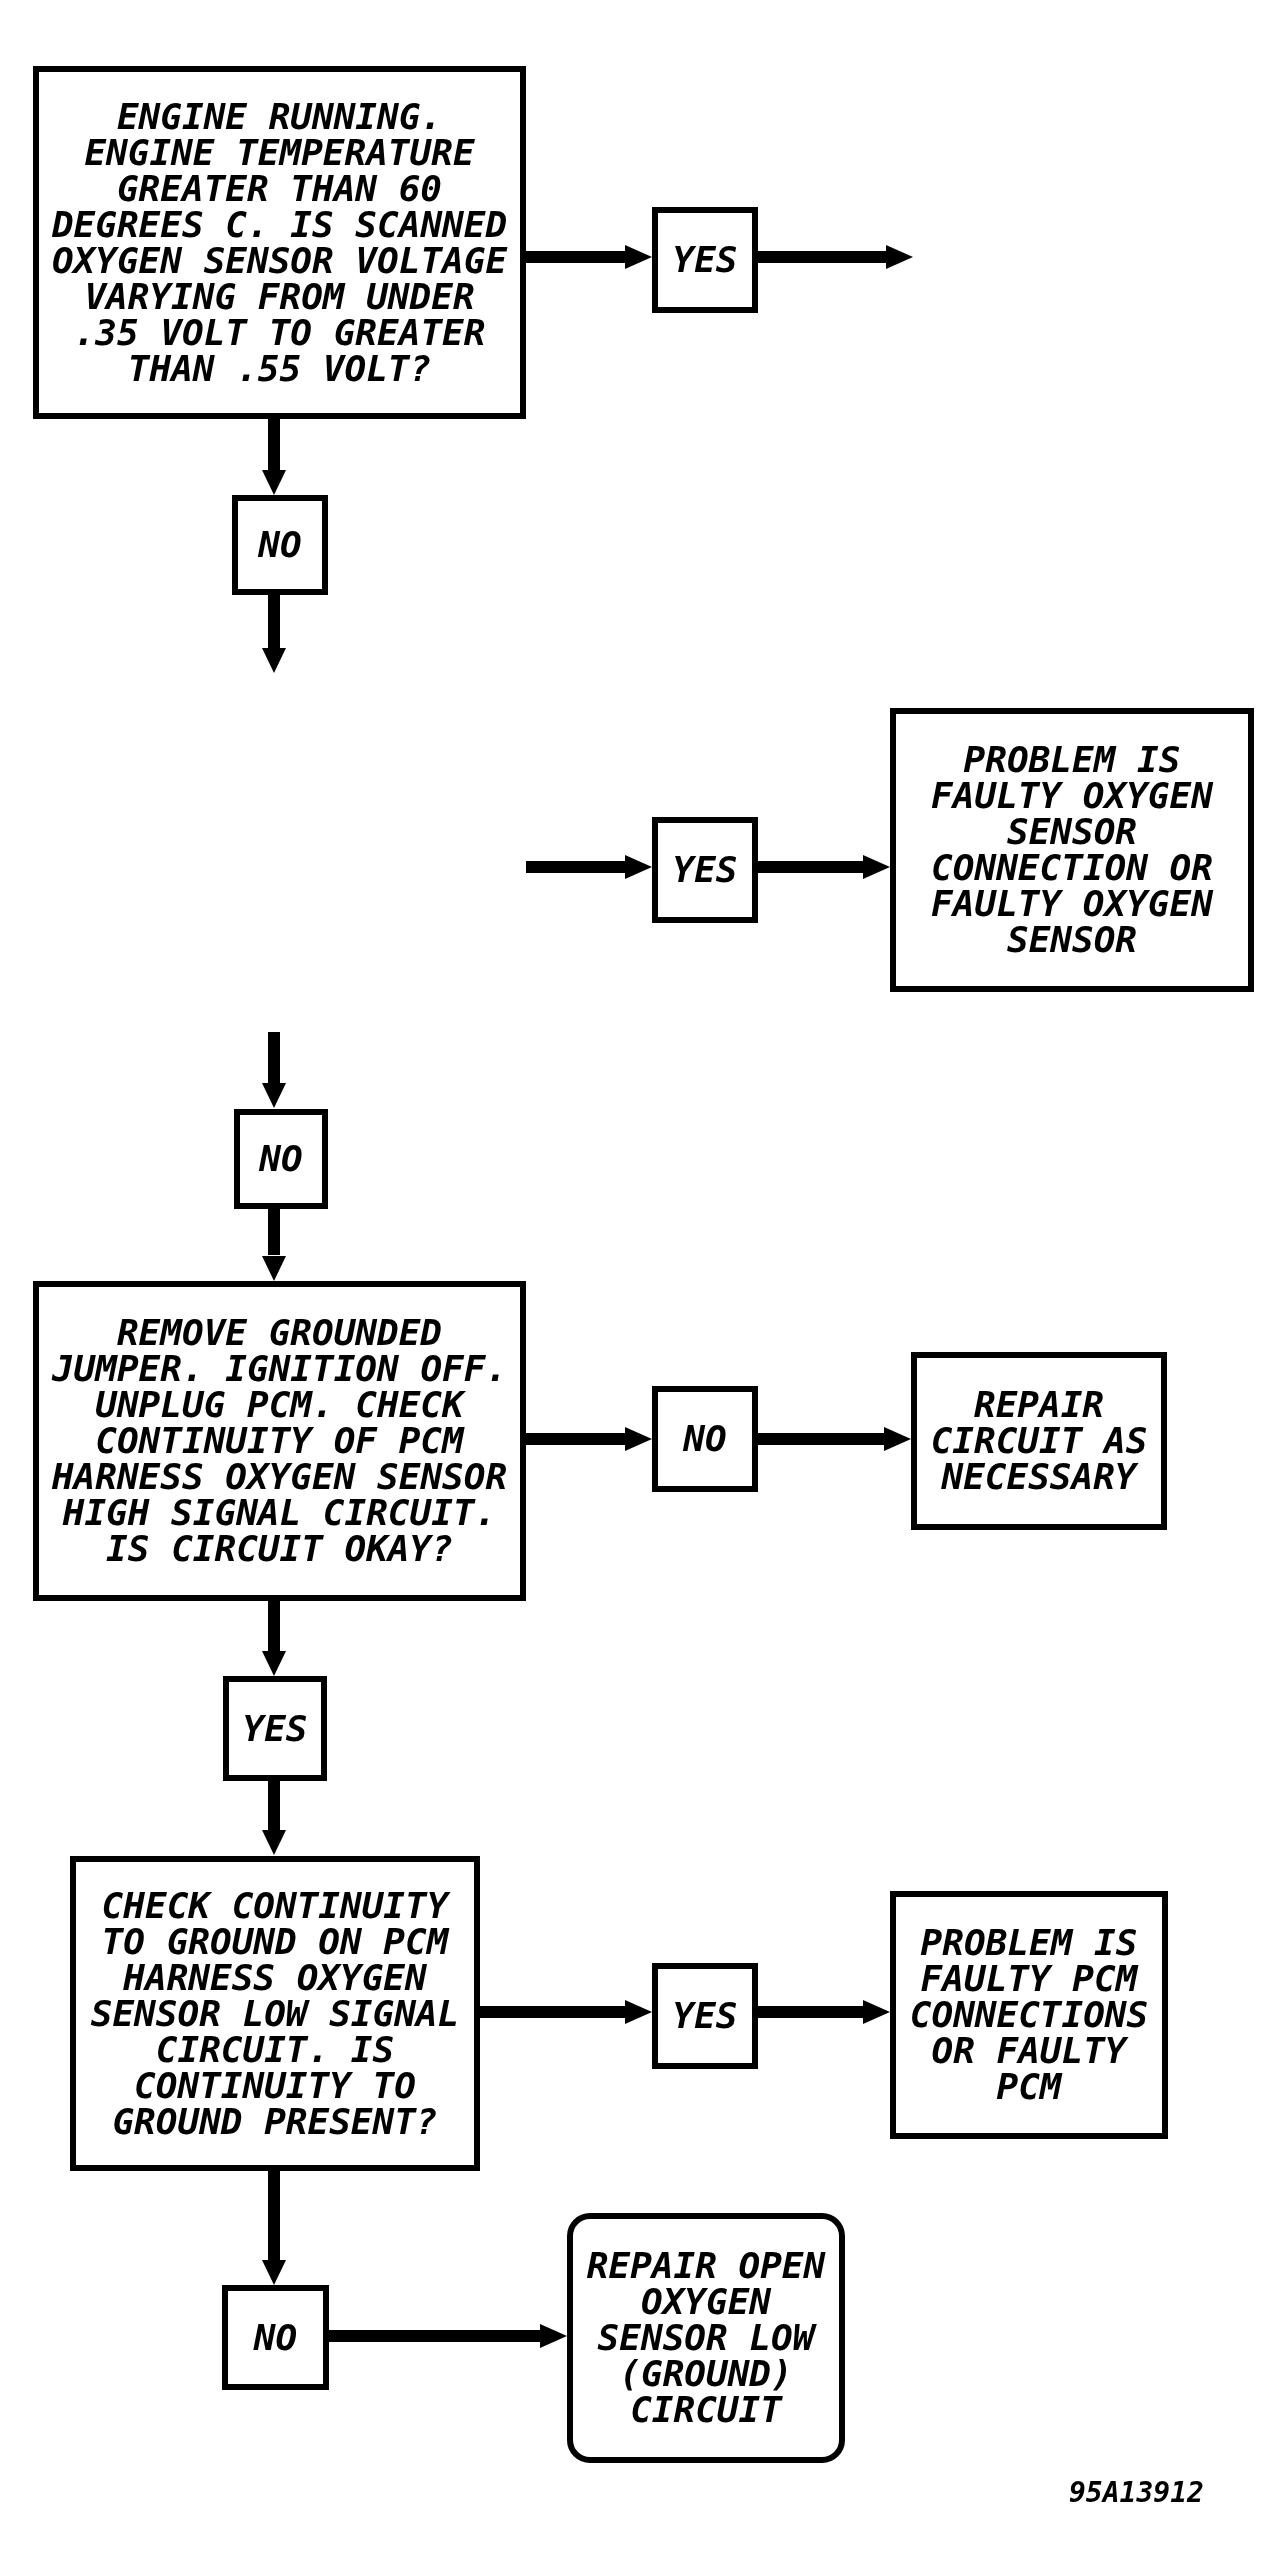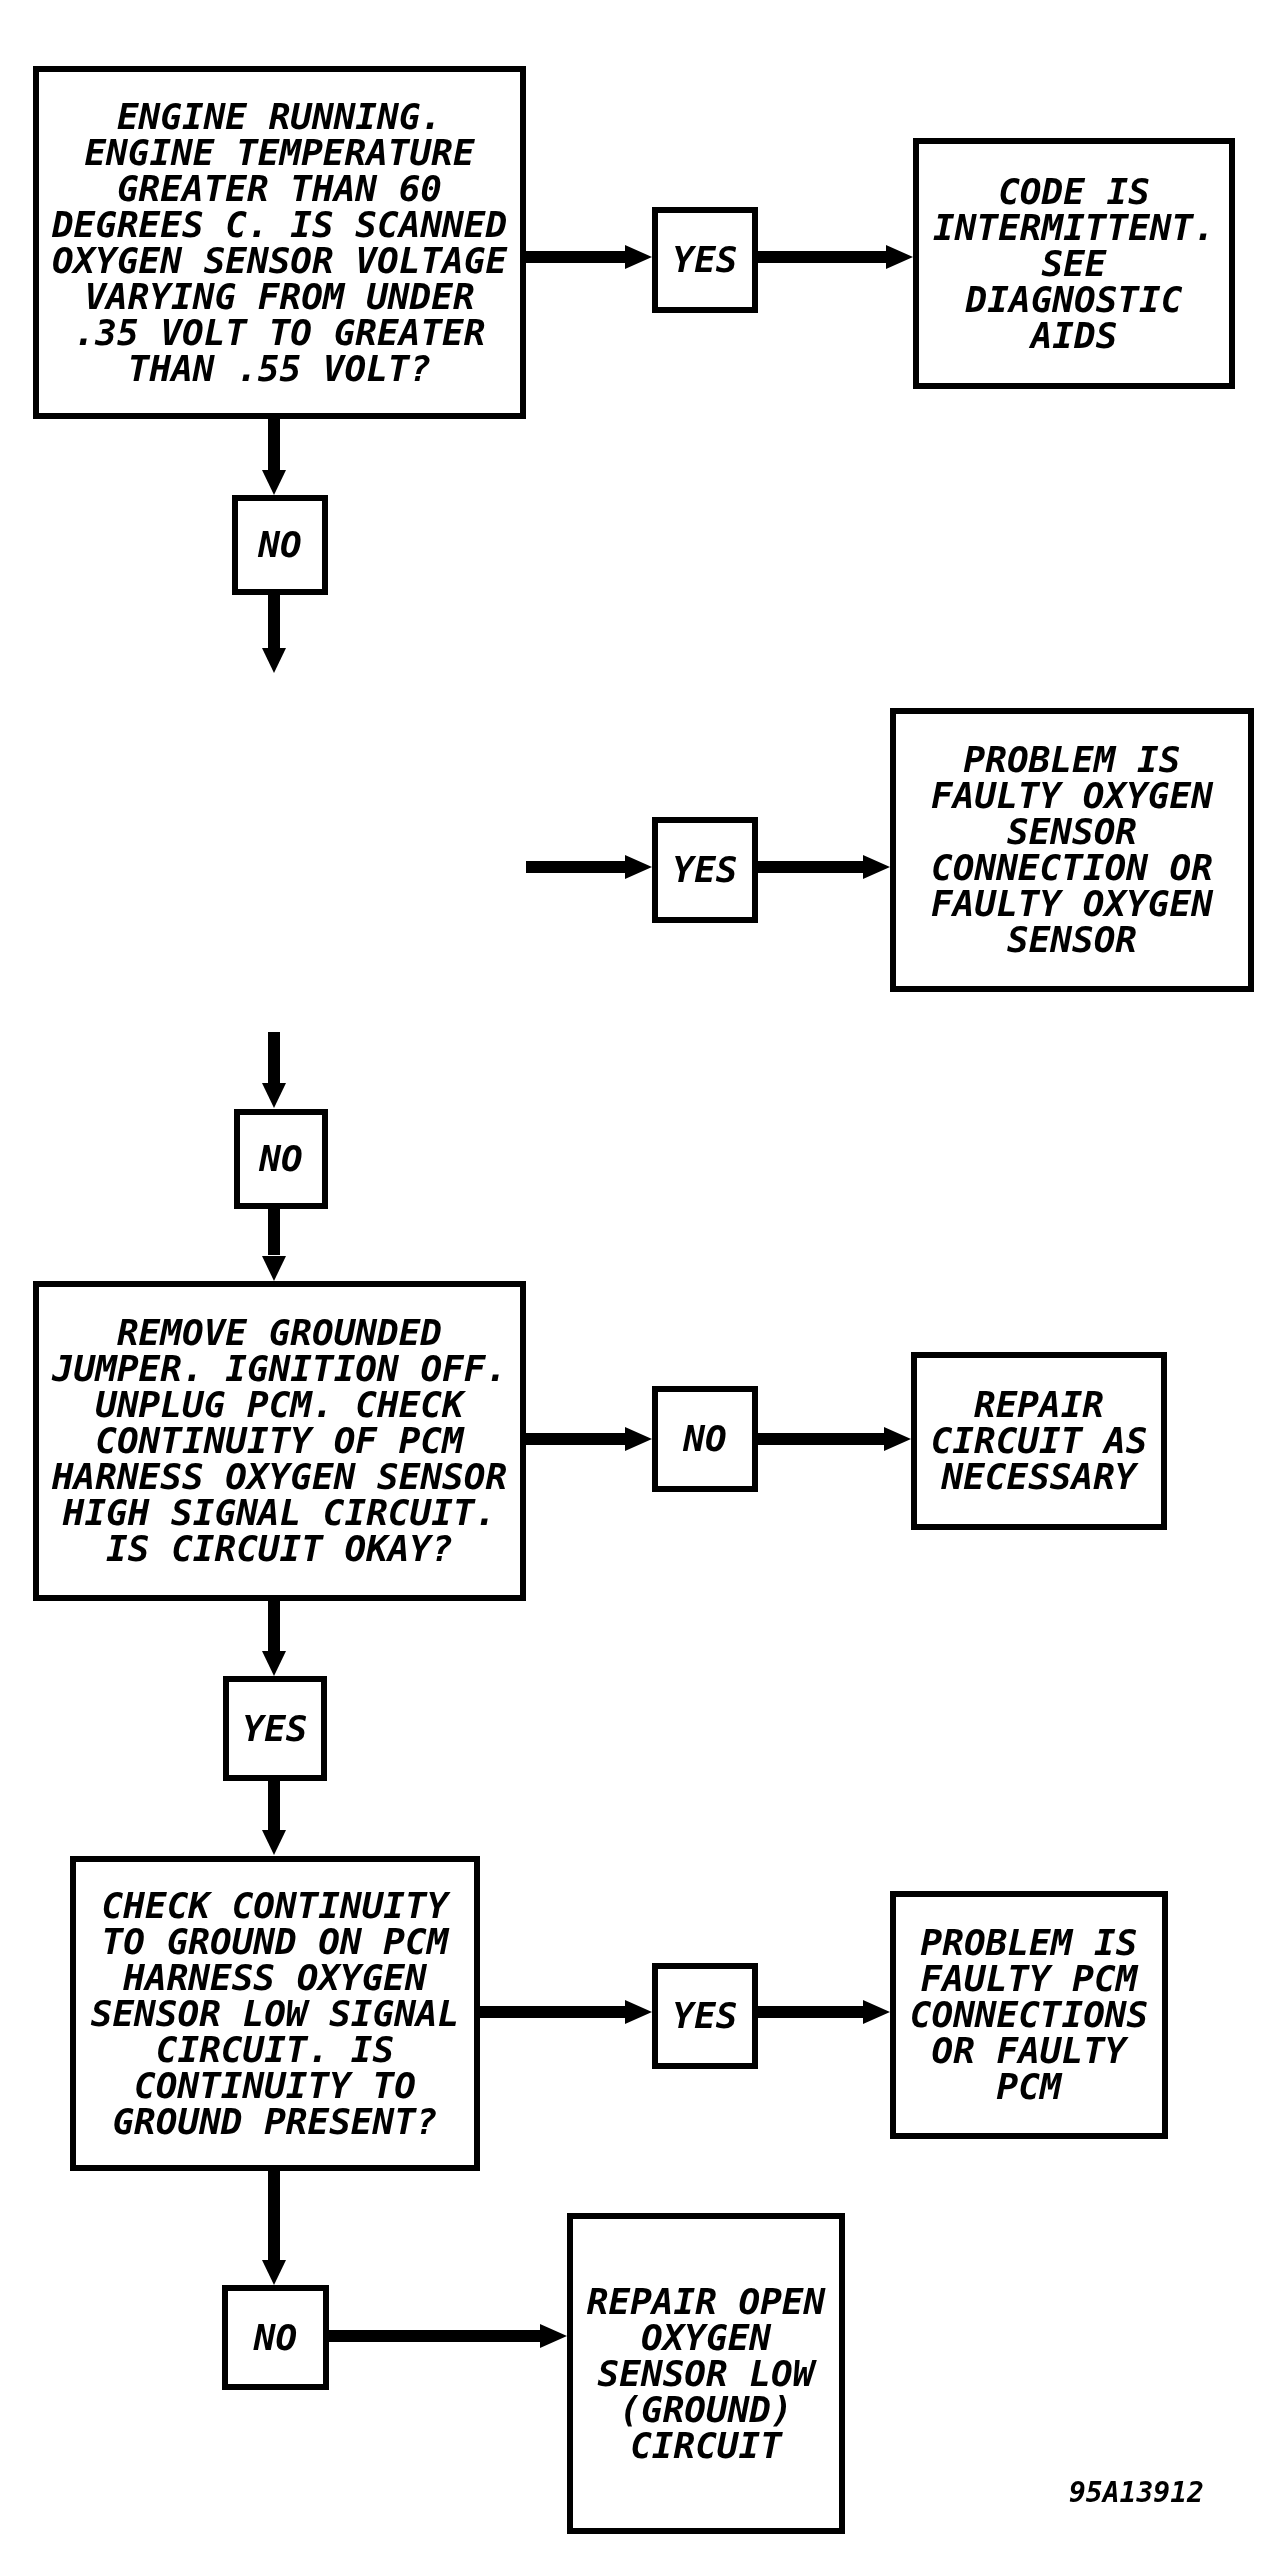--- a/index.html
+++ b/index.html
@@ -93,13 +93,6 @@
   <div class="box" id="d1y">
     <span class="txt">YES</span>
   </div>
-  <div class="box" id="r1">
-    <span class="txt">CODE IS
-INTERMITTENT.
-SEE
-DIAGNOSTIC
-AIDS</span>
-  </div>
   <div class="box" id="d1n">
     <span class="txt">NO</span>
   </div>

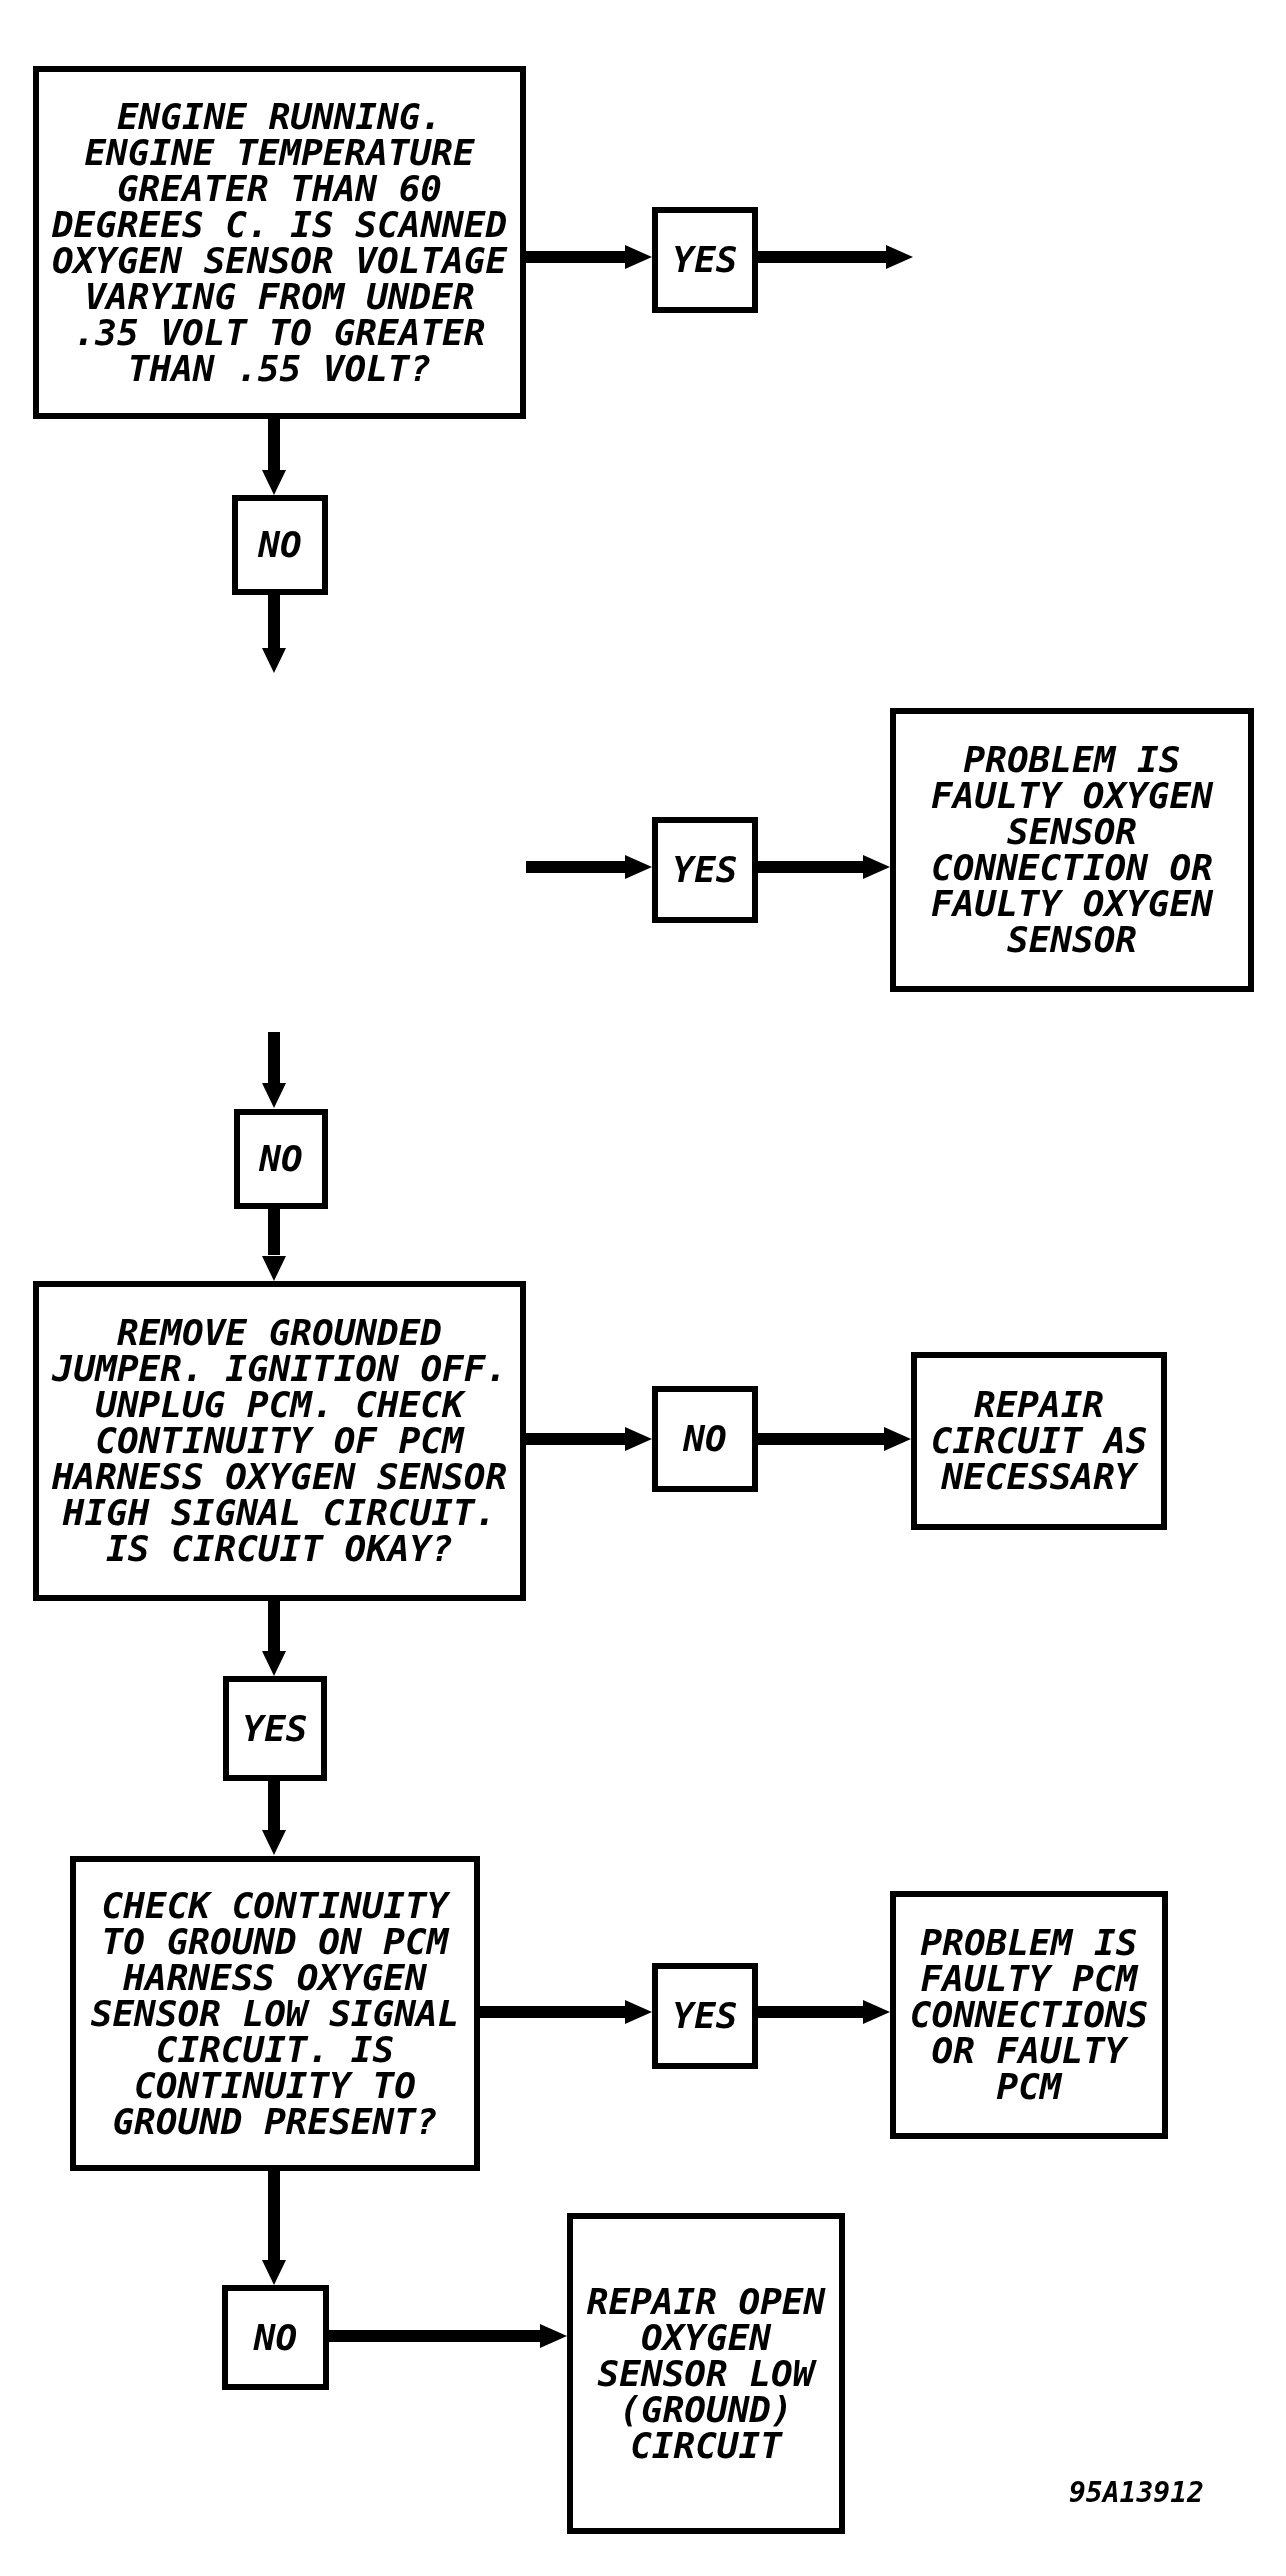--- a/index.html
+++ b/index.html
@@ -49,7 +49,7 @@
   #r2 { left: 890px; top: 708px;  width: 364px; height: 284px; }
   #r3 { left: 911px; top: 1352px; width: 256px; height: 178px; }
   #r4 { left: 890px; top: 1891px; width: 278px; height: 248px; }
-  #r5 { left: 567px;  top: 2213px; width: 278px; height: 321px; }
+  #r5 { left: 567px;  top: 2213px; width: 278px; height: 250px; border-radius: 23px; }
   
   .hl, .vl { position: absolute; background: #000000; }
   .hl { height: 12px; }

